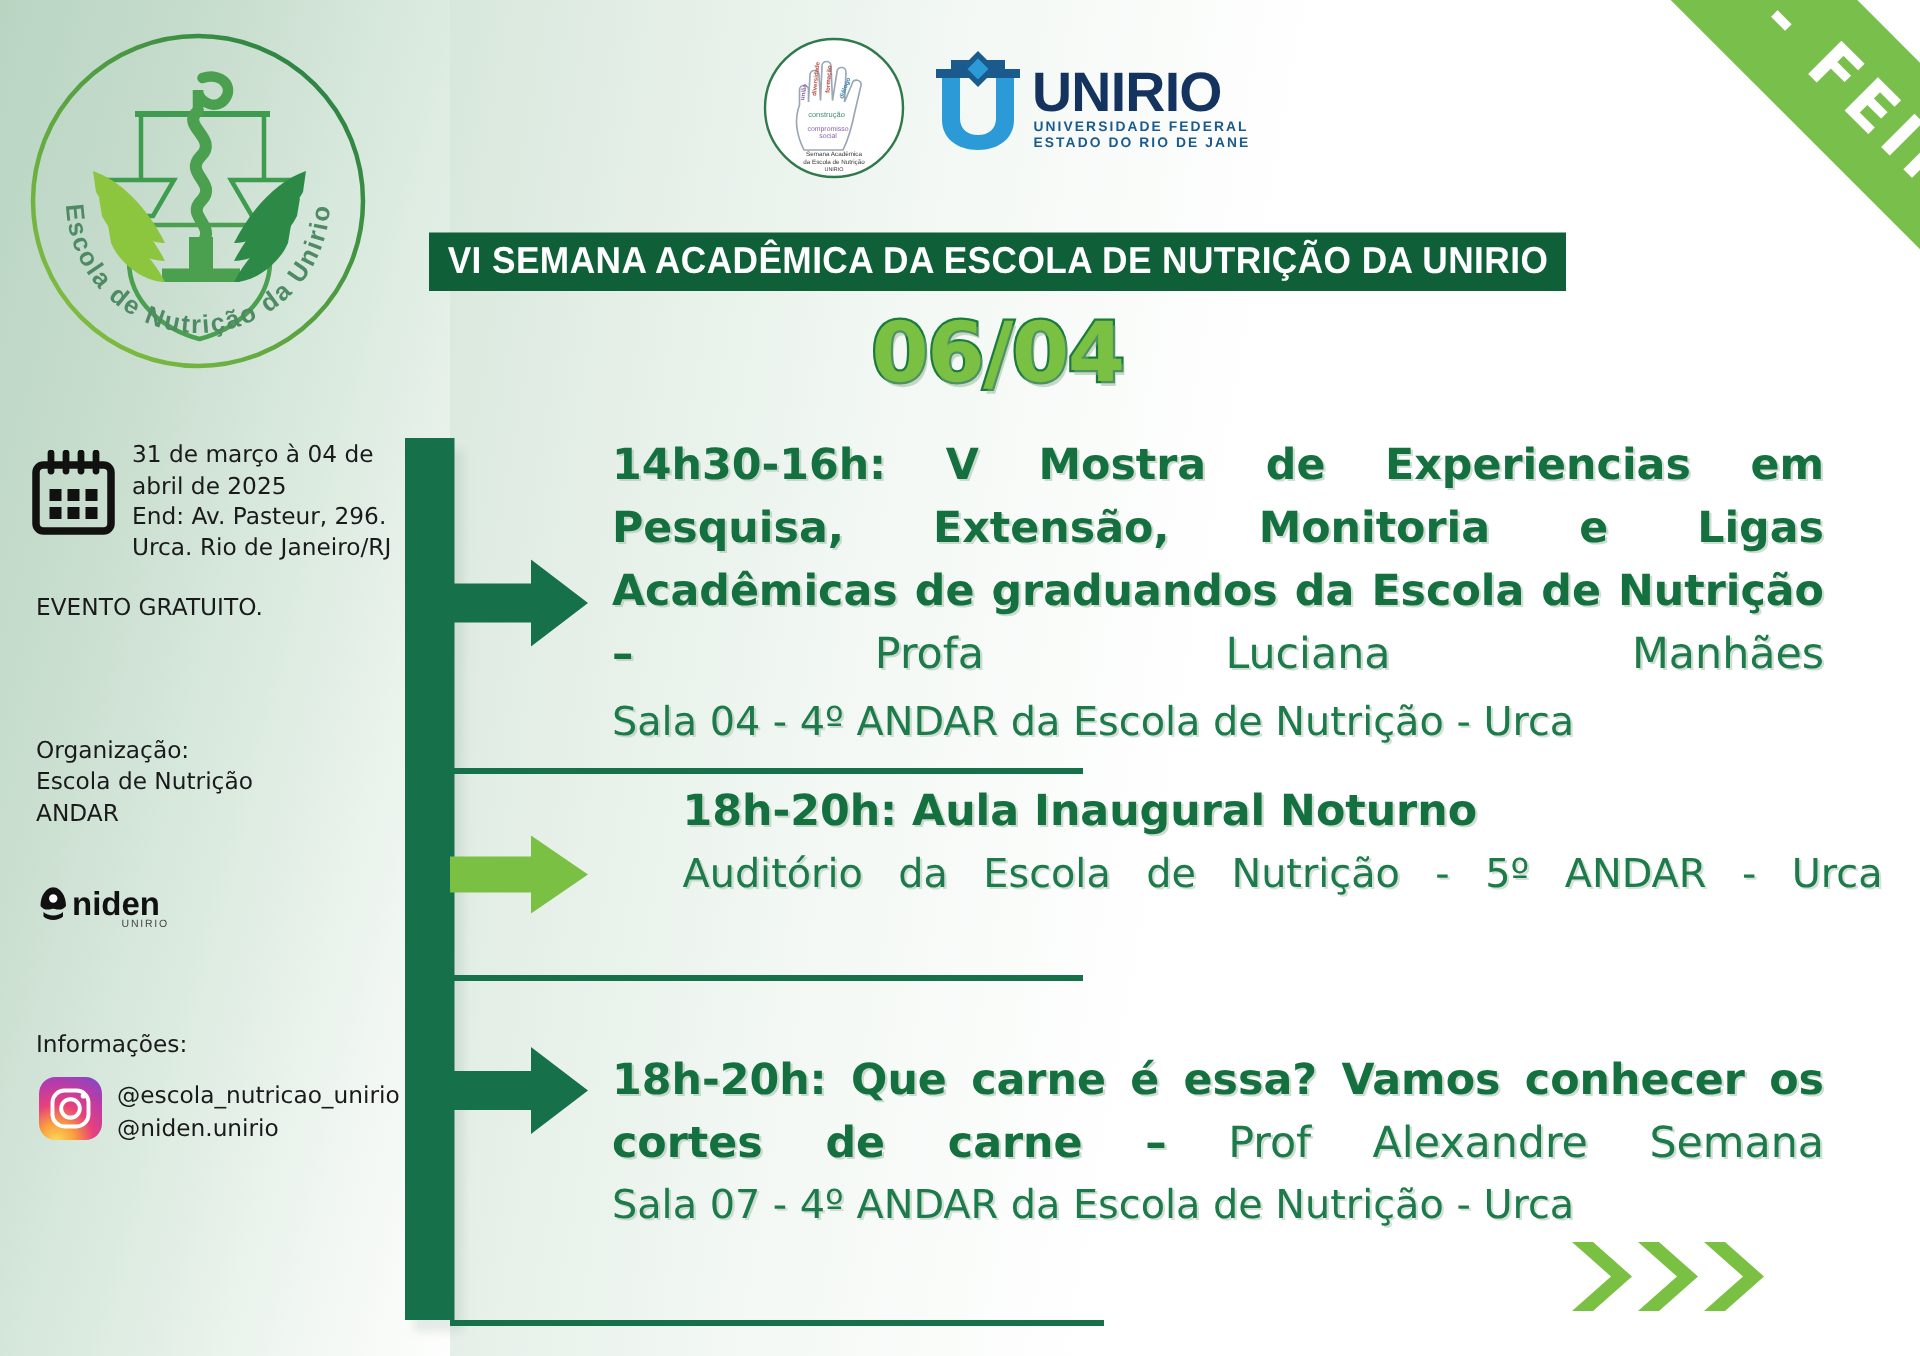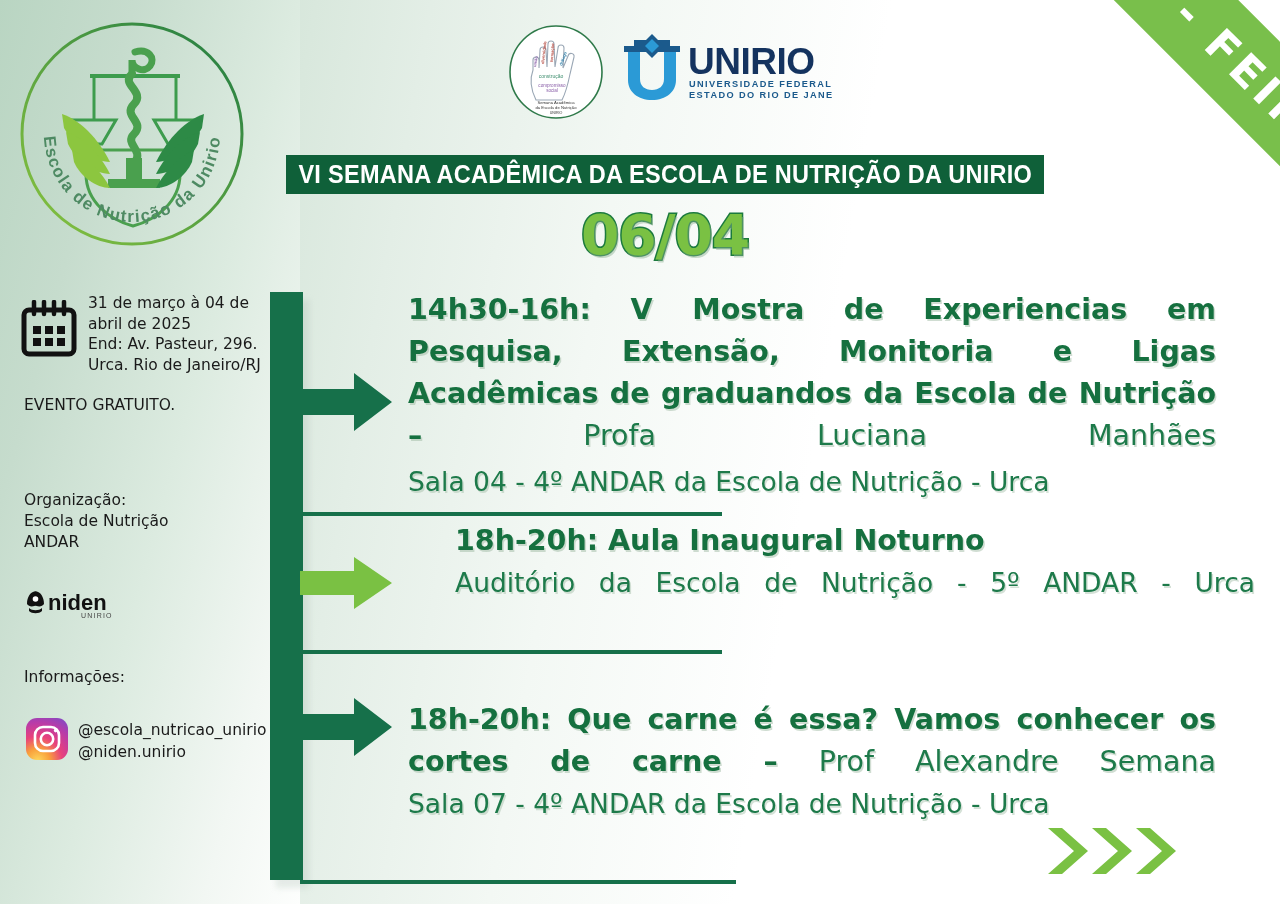--- a/index.html
+++ b/index.html
@@ -184,7 +184,7 @@
   }
   .info-label {
     position: absolute;
-    left: 24px; top: 668px;
+    left: 24px; top: 687px;
     font-family: "DejaVu Sans", sans-serif;
     font-size: 15.5px;
     color: #1a1a1a;

